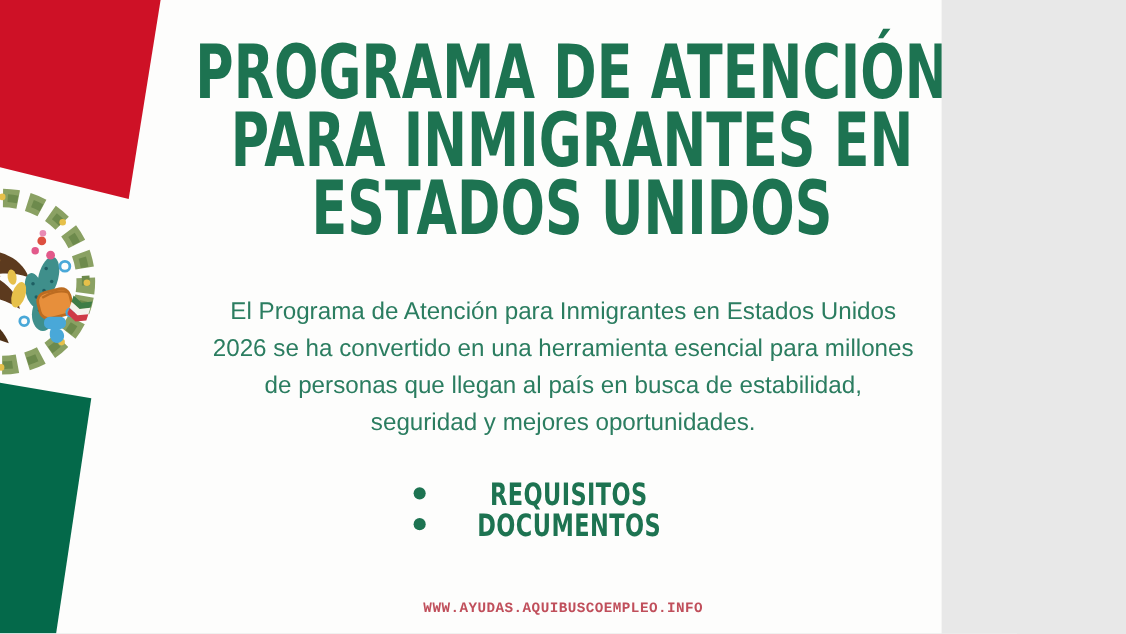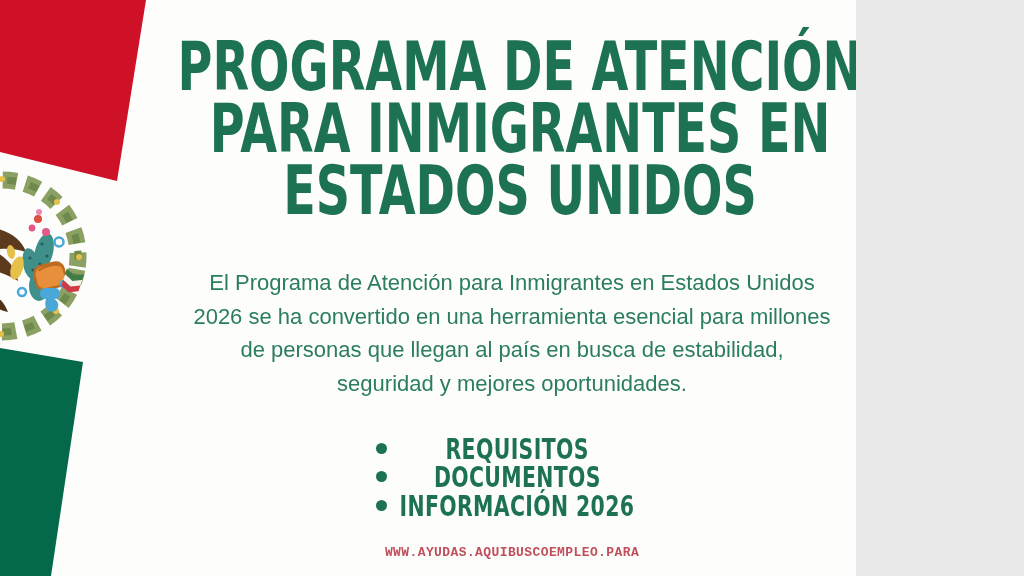--- a/index.html
+++ b/index.html
@@ -143,10 +143,6 @@
       <span class="dot"></span>
       <span class="b-label">DOCUMENTOS</span>
     </div>
-    <div class="bullet-row">
-      <span class="dot"></span>
-      <span class="b-label">INFORMACIÓN 2026</span>
-    </div>
   </div>
 
   <div class="footer-url">WWW.AYUDAS.AQUIBUSCOEMPLEO.PARA</div>

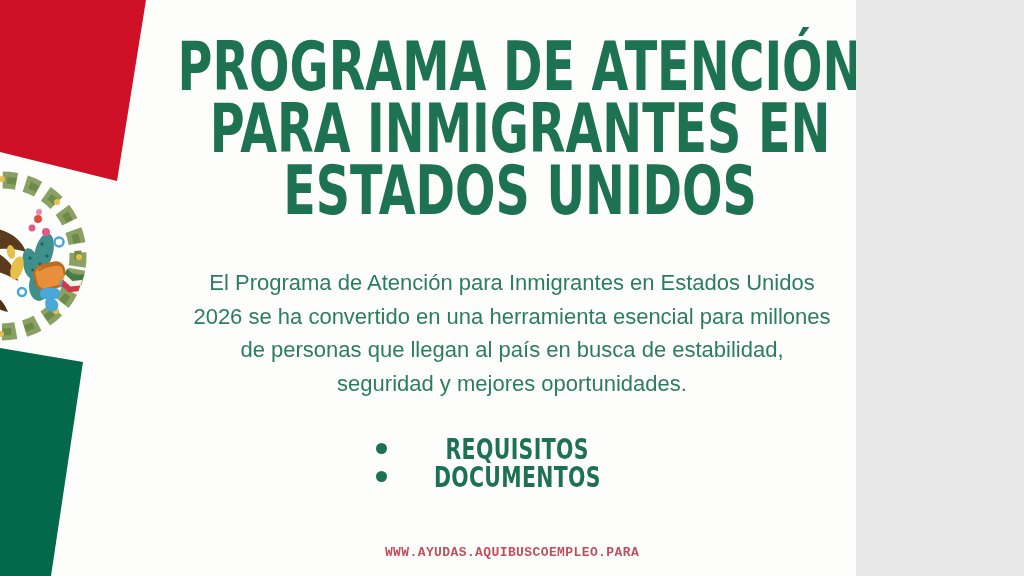--- a/index.html
+++ b/index.html
@@ -145,7 +145,7 @@
     </div>
   </div>
 
-  <div class="footer-url">WWW.AYUDAS.AQUIBUSCOEMPLEO.PARA</div>
+  <div class="footer-url">WWW.AYUDAS.AQUIBUSCOEMPLEO.INFO</div>
 
 </div>
 

